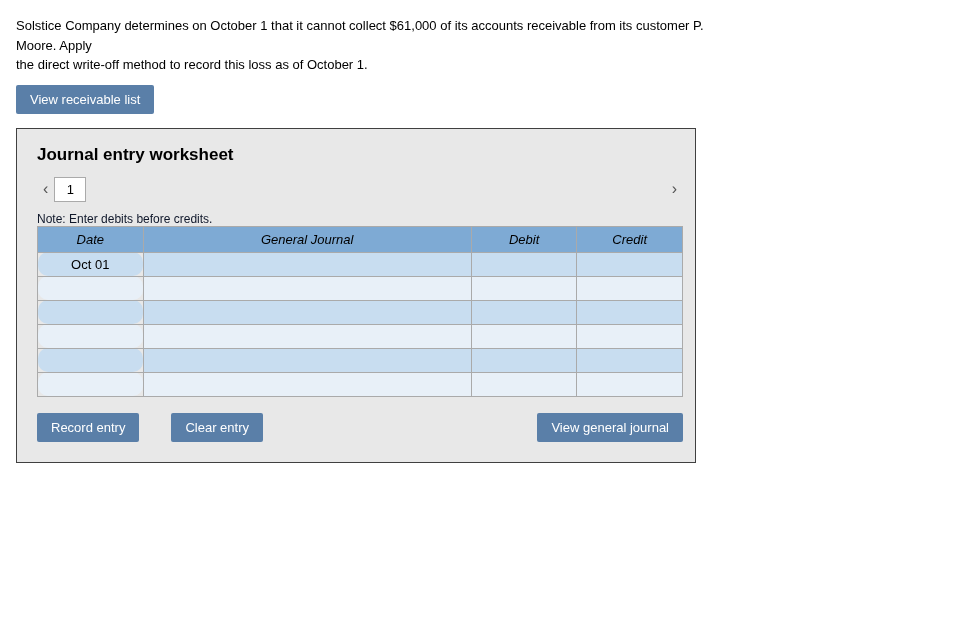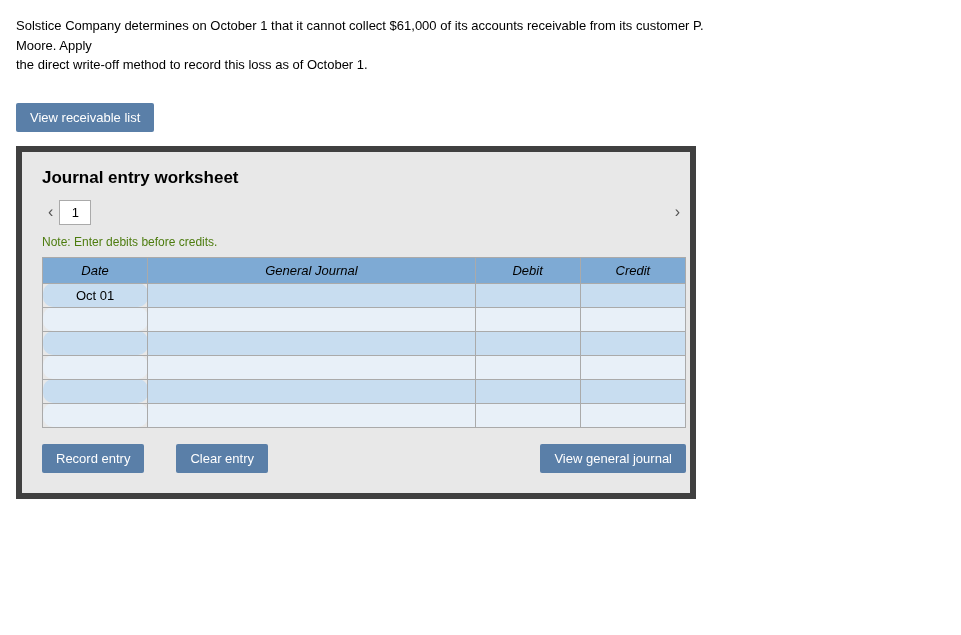--- a/index.html
+++ b/index.html
@@ -19,7 +19,7 @@
     .description {
       font-size: 13px;
       line-height: 1.5;
-      margin-bottom: 28px;
+      margin-bottom: 10px;
       max-width: 720px;
     }
     .btn {

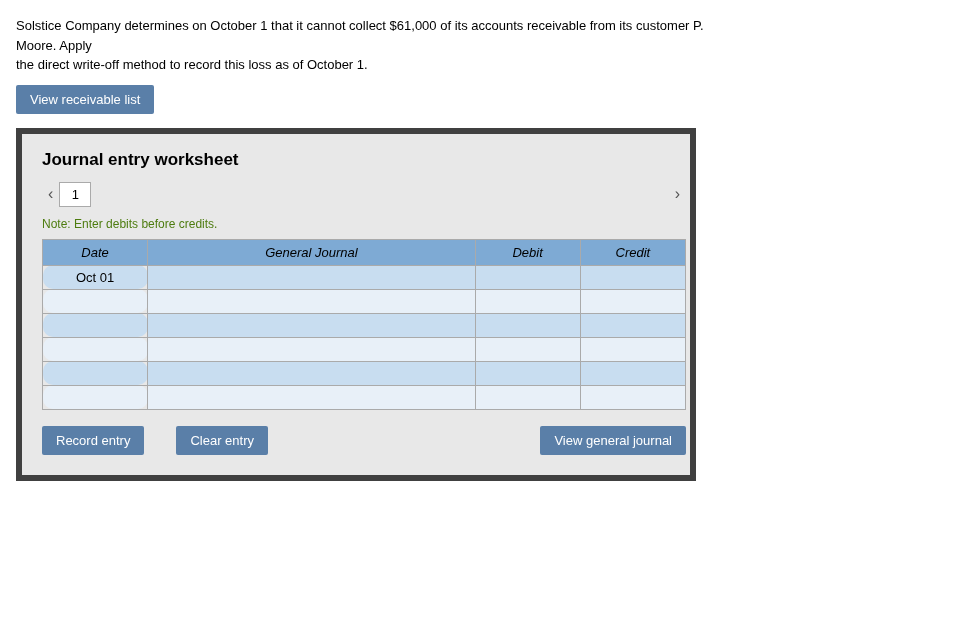--- a/index.html
+++ b/index.html
@@ -38,8 +38,8 @@
     }
     .worksheet-container {
       background: #e8e8e8;
-      border: 6px solid #404040;
-      padding: 16px 4px 20px 20px;
+      border: 1px solid #404040;
+      padding: 16px 12px 20px 20px;
       max-width: 680px;
     }
     .worksheet-title {

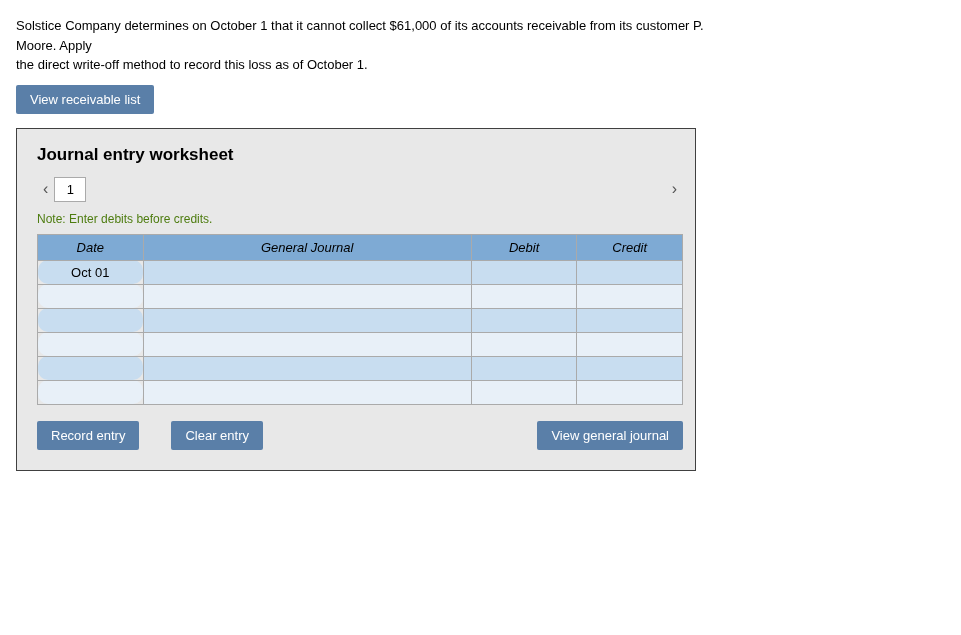--- a/index.html
+++ b/index.html
@@ -80,9 +80,8 @@
       min-height: 70px;
     }
     .note-text {
-      color: #4d7c0f;
+      color: #0f172a;
       font-size: 12px;
-      margin-bottom: 8px;
     }
     .journal-table {
       width: 100%;

